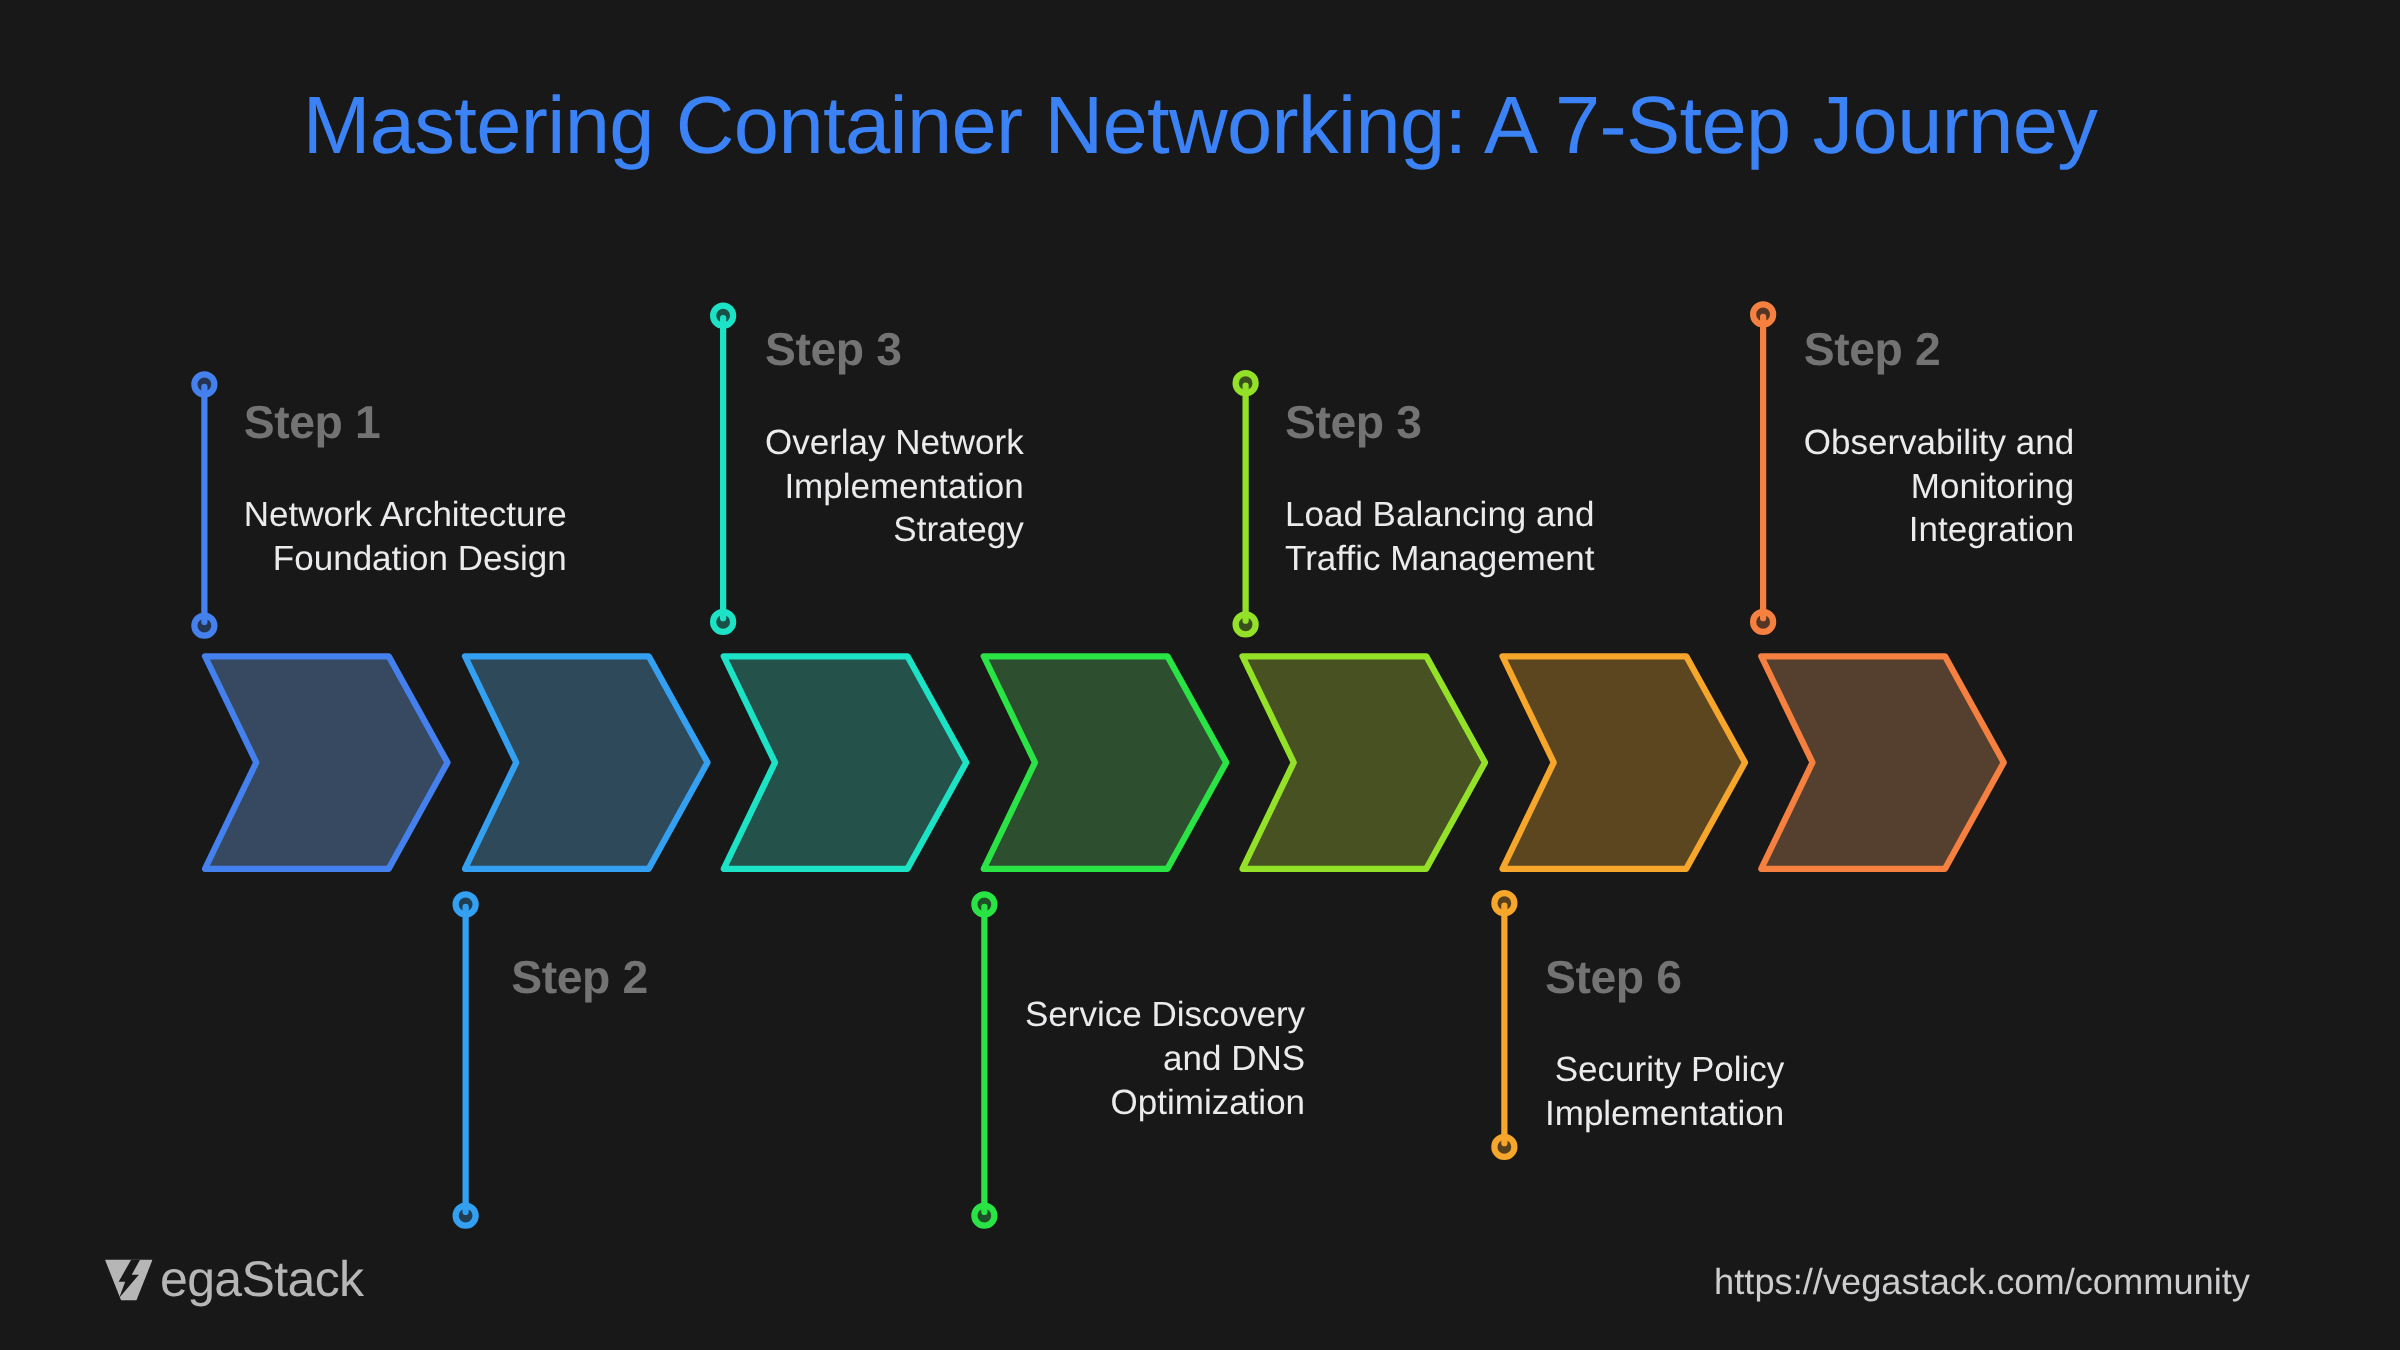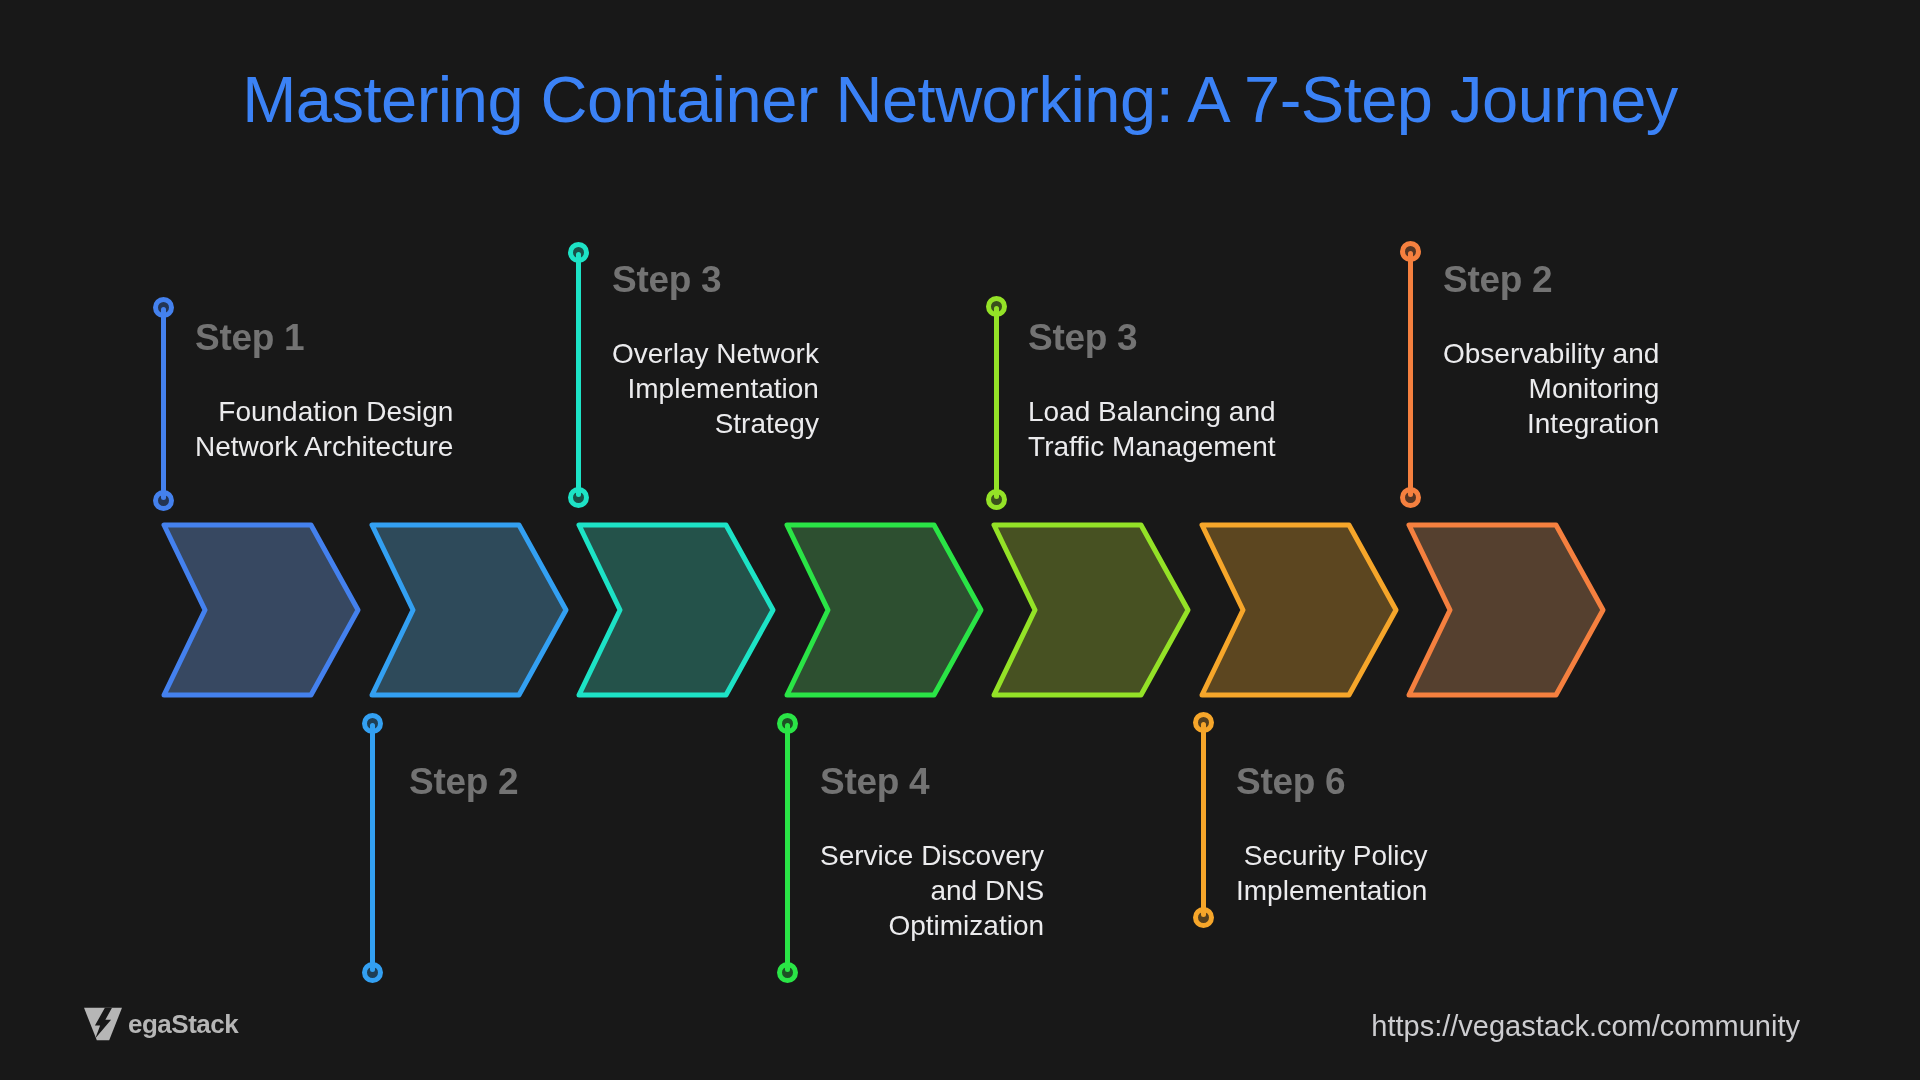--- a/index.html
+++ b/index.html
@@ -109,8 +109,8 @@
       <div class="step-text" style="left: 195px; top: 316px;">
         <div class="step-heading">Step 1</div>
         <div class="step-desc">
+          <div>Network Architecture</div>
           <div>Foundation Design</div>
-          <div>Network Architecture</div>
         </div>
       </div>
       <svg viewBox="0 0 202 176" class="chevron-svg" style="left: 367.5px; top: 522px;">

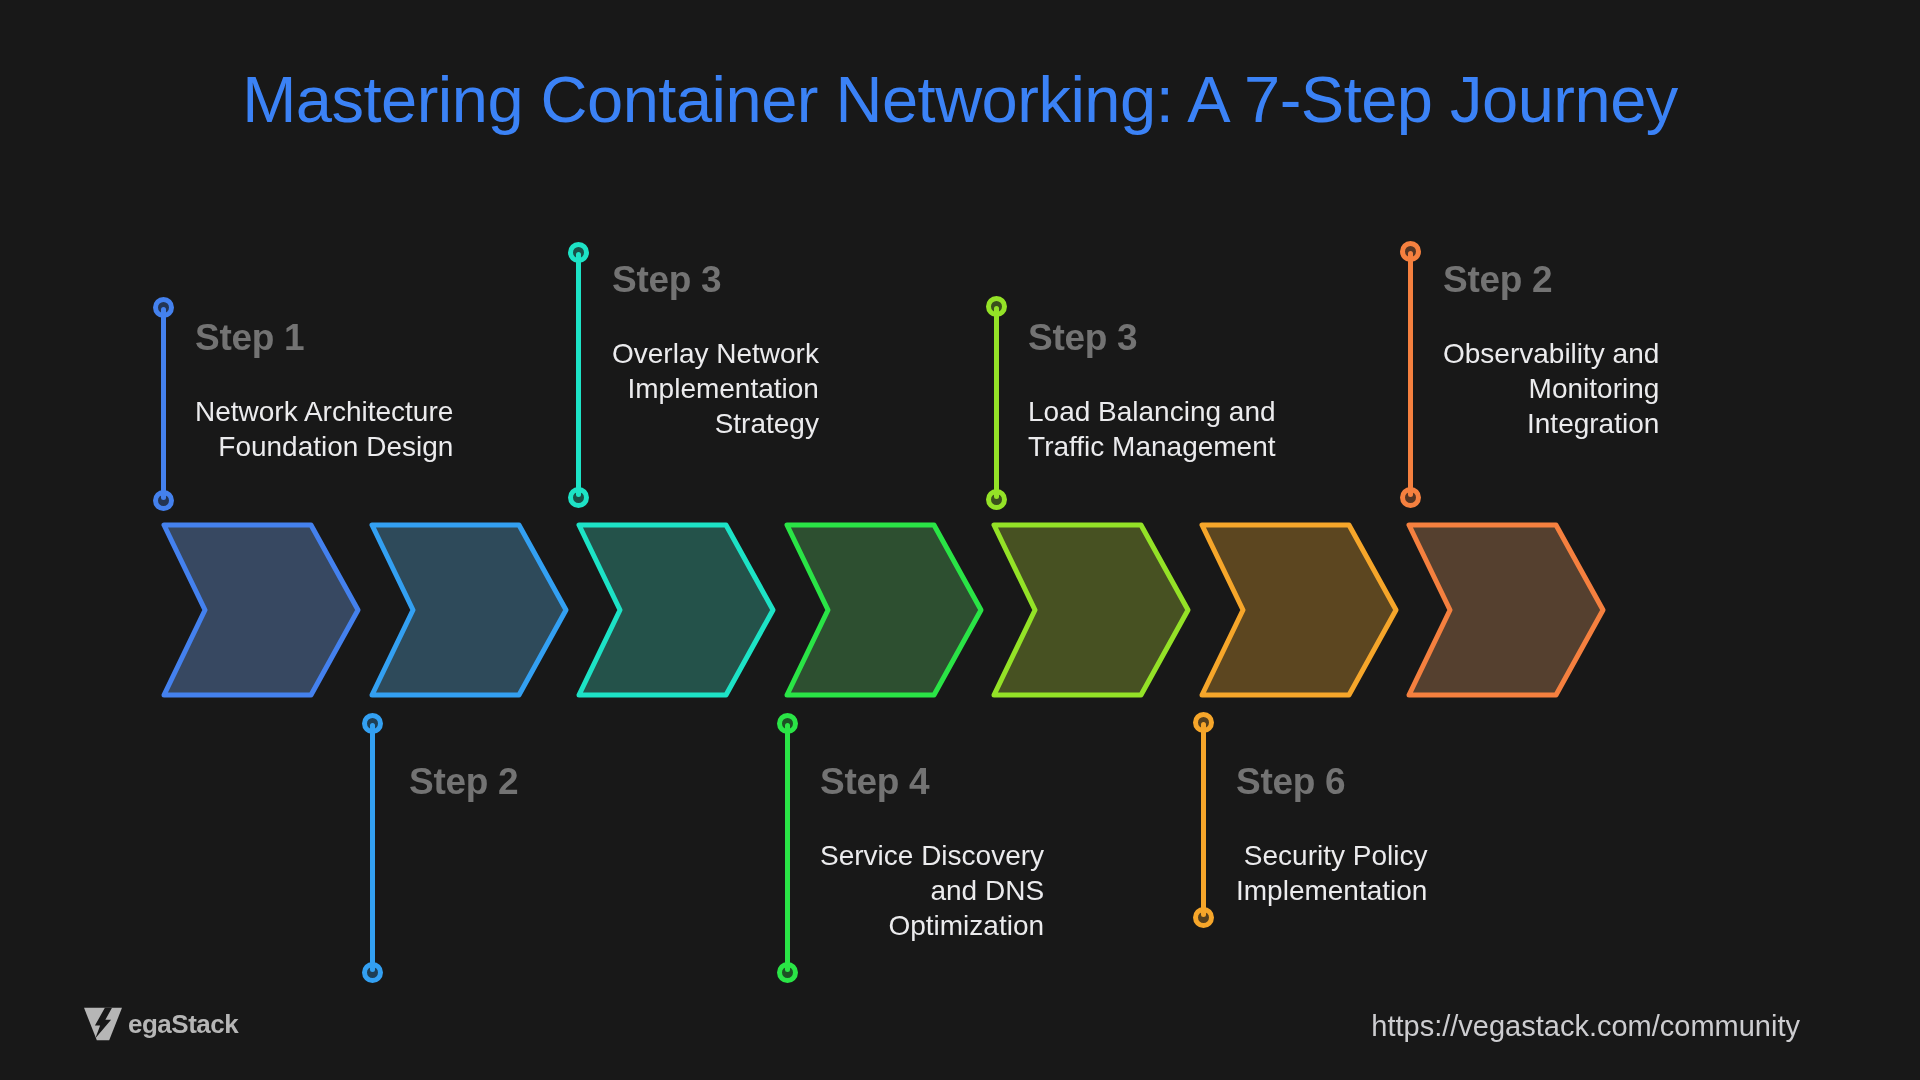--- a/index.html
+++ b/index.html
@@ -143,7 +143,6 @@
       <div class="connector-dot" style="left: 776.5px; top: 712.5px; border-color: rgb(42, 228, 70); background: rgba(42, 228, 70, 0.28);"></div>
       <div class="connector-dot" style="left: 776.5px; top: 961.5px; border-color: rgb(42, 228, 70); background: rgba(42, 228, 70, 0.28);"></div>
       <div class="step-text" style="left: 820px; top: 760px;">
-        <div class="step-heading">Step 4</div>
         <div class="step-desc">
           <div>Service Discovery</div>
           <div>and DNS</div>

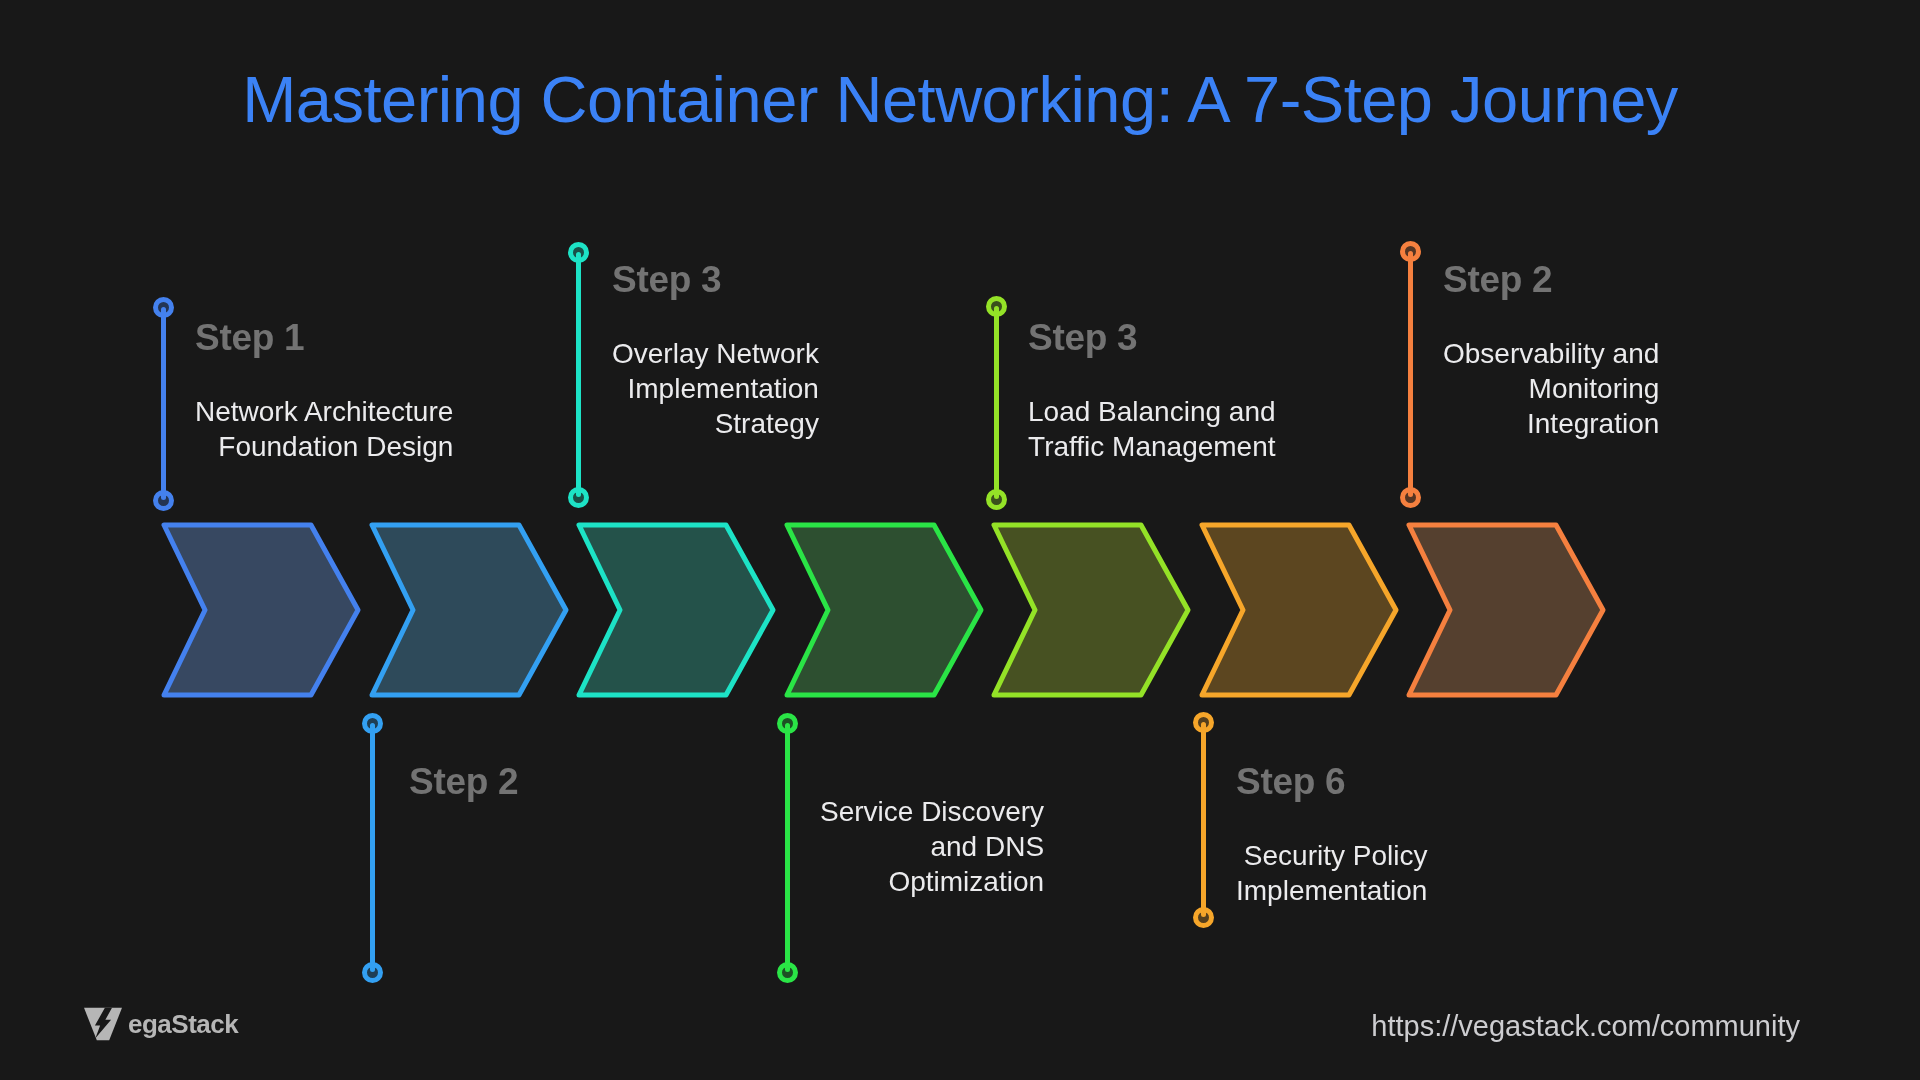--- a/index.html
+++ b/index.html
@@ -75,8 +75,8 @@
     gap: 6px;
   }
   .footer-logo-text {
-    font-size: 26px;
-    font-weight: 700;
+    font-size: 40px;
+    font-weight: 400;
     letter-spacing: -0.5px;
     color: #b6b6b6;
     line-height: 40px;

